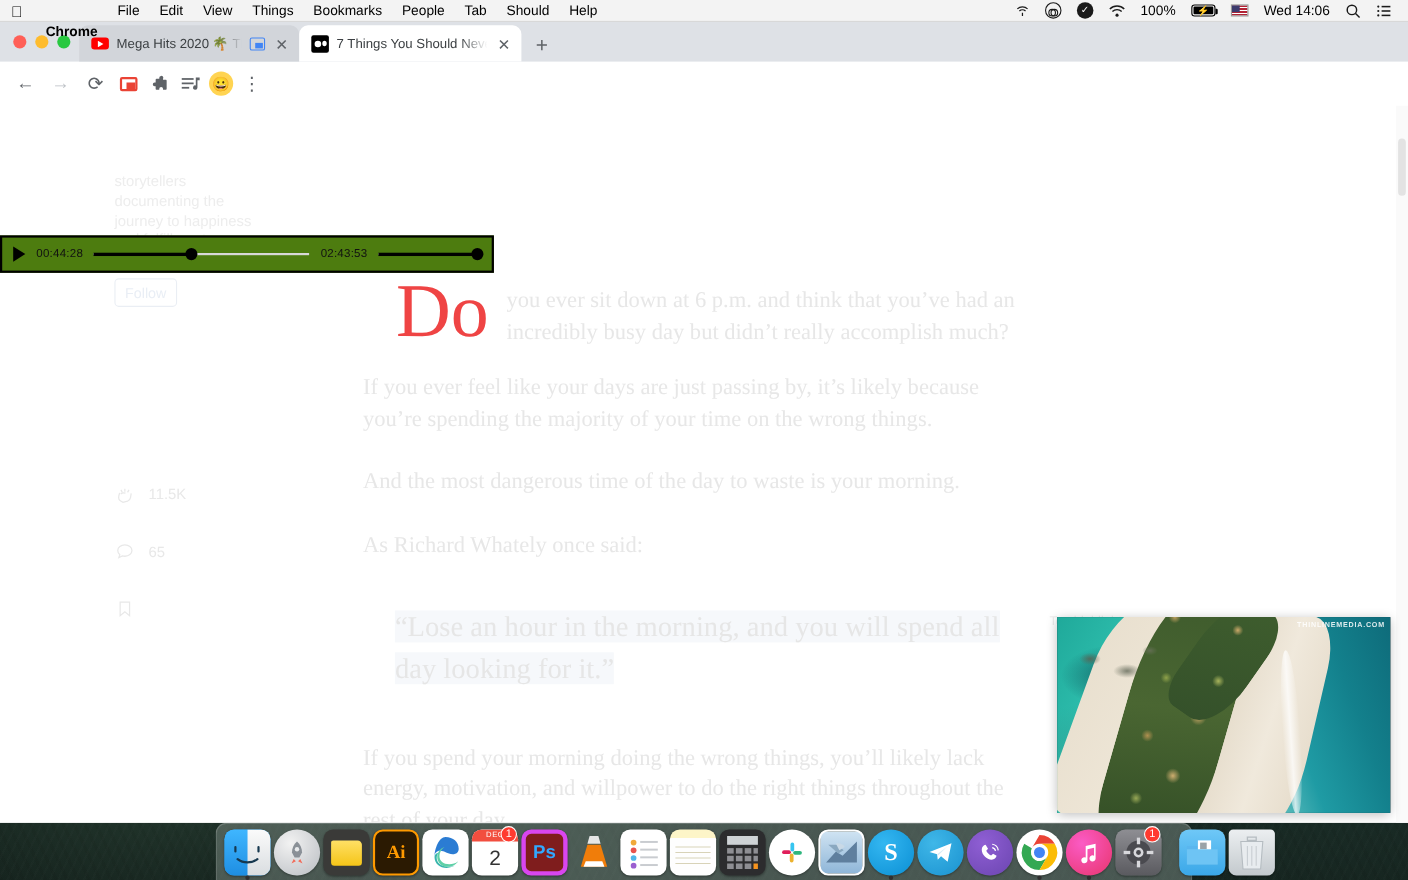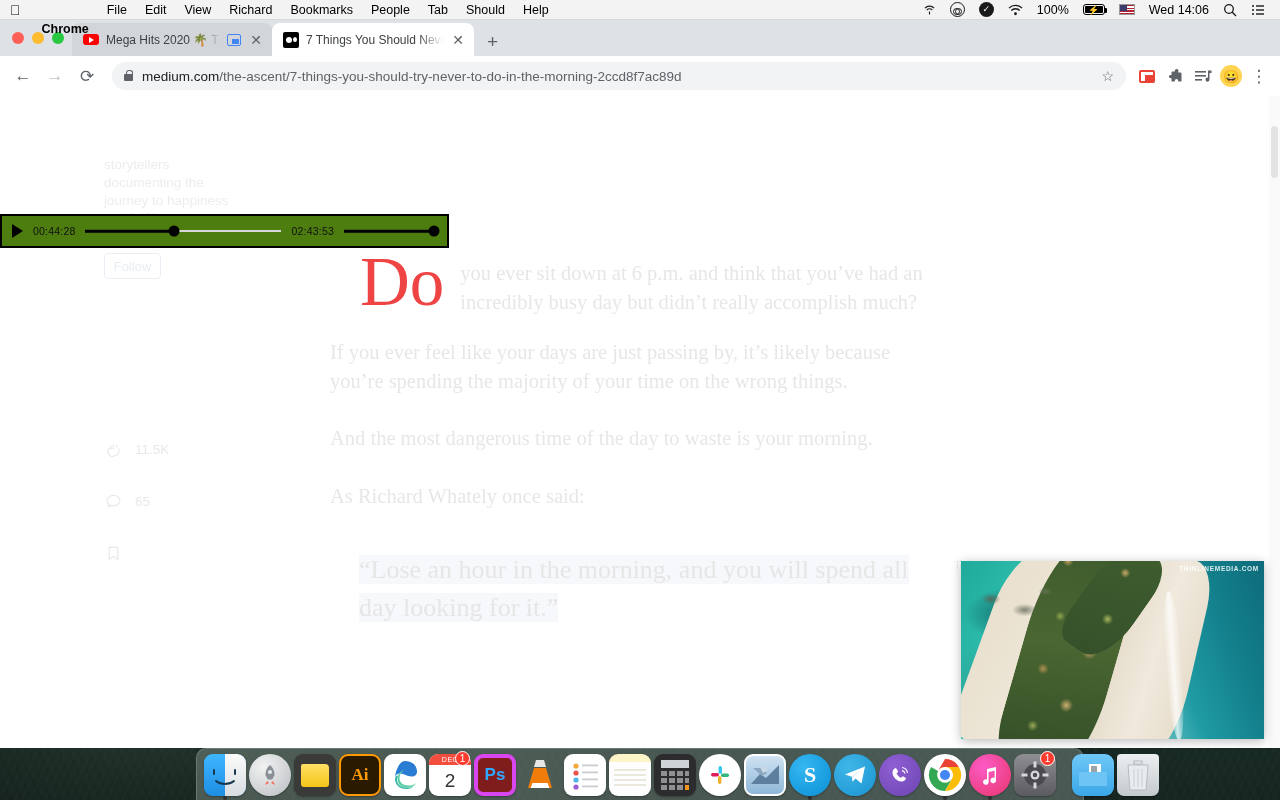--- a/index.html
+++ b/index.html
@@ -286,7 +286,7 @@
   <span class="mitem">File</span>
   <span class="mitem">Edit</span>
   <span class="mitem">View</span>
-  <span class="mitem">Richard</span>
+  <span class="mitem">Things</span>
   <span class="mitem">Bookmarks</span>
   <span class="mitem">People</span>
   <span class="mitem">Tab</span>

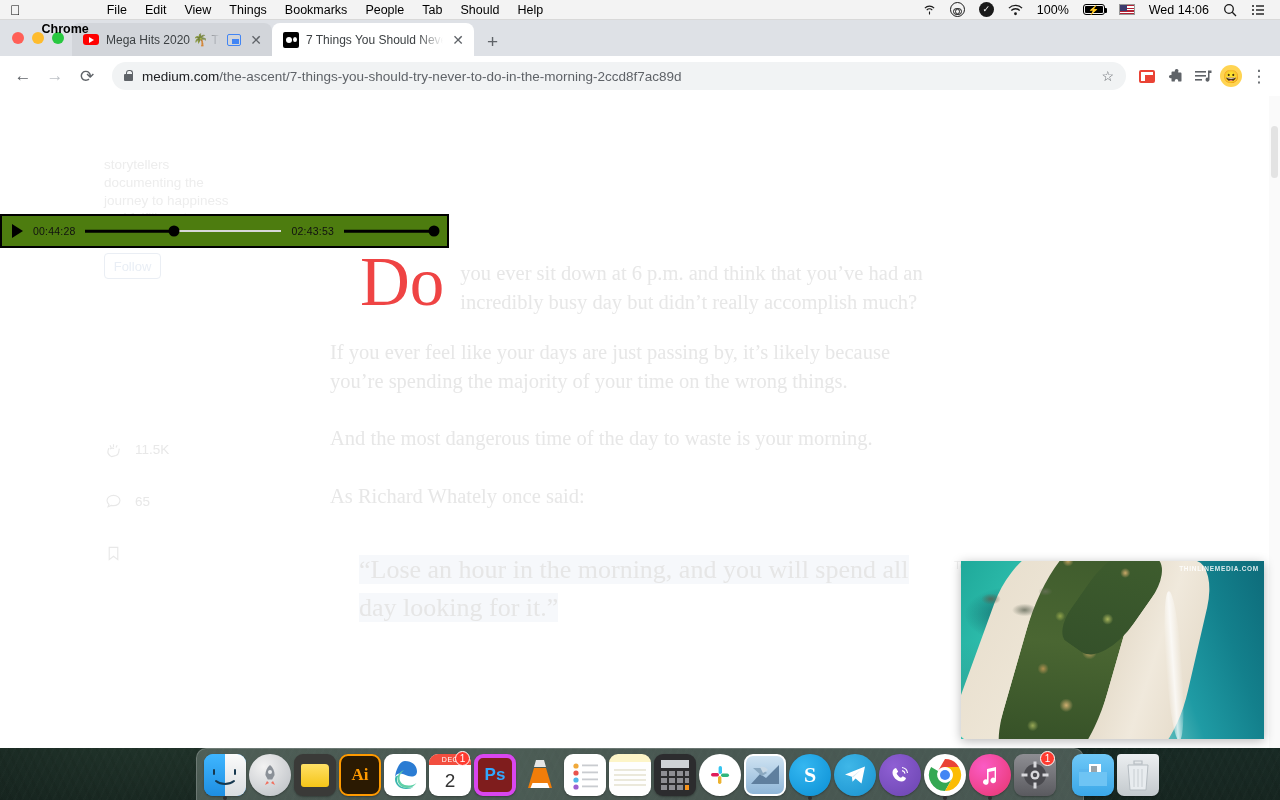--- a/index.html
+++ b/index.html
@@ -380,11 +380,6 @@
     <span class="navbtn">←</span>
     <span class="navbtn dim">→</span>
     <span class="navbtn">⟳</span>
-    <div id="omnibox">
-      <span class="lock"></span>
-      <span><span class="dom">medium.com</span><span>/the-ascent/7-things-you-should-try-never-to-do-in-the-morning-2ccd8f7ac89d</span></span>
-      <span class="star">☆</span>
-    </div>
     <span class="tbicon">
         <span class="pip-red"></span>
       </span>

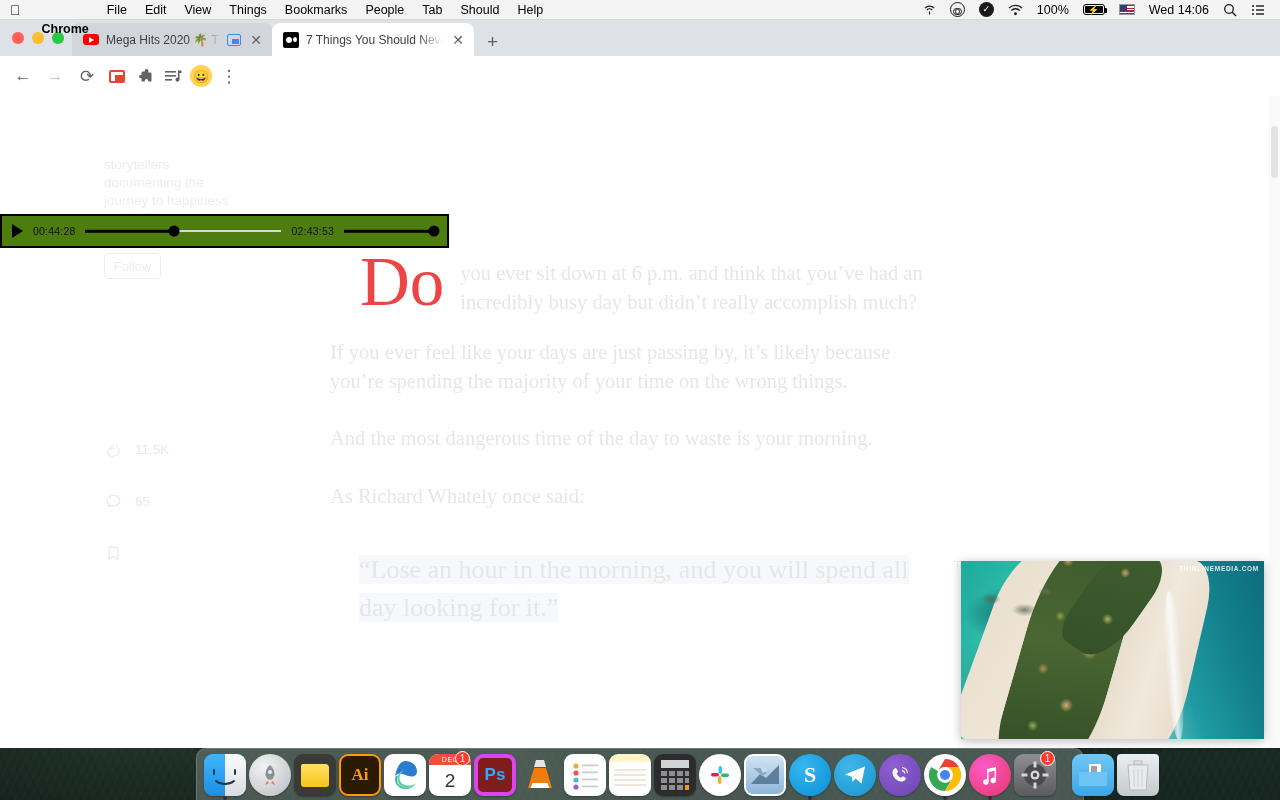--- a/index.html
+++ b/index.html
@@ -453,6 +453,7 @@
           <span class="hl">“Lose an hour in the morning, and you will spend all day looking for it.”</span>
         </blockquote>
 
+        <p class="para" style="margin-top:48px">If you spend your morning doing the wrong things, you’ll likely lack energy, motivation, and willpower to do the right things throughout the rest of your day.</p>
 
       </div>
 

